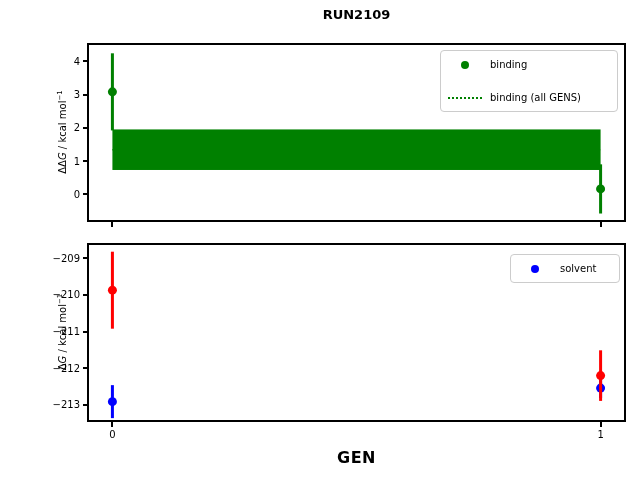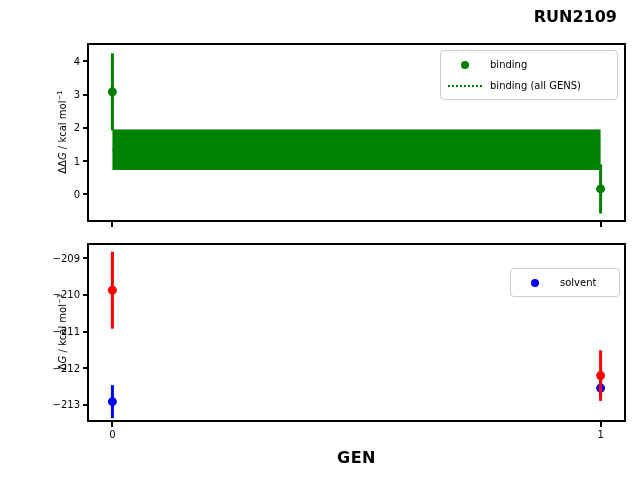--- a/index.html
+++ b/index.html
@@ -9,8 +9,8 @@
   }
   #plot-svg{position:absolute;left:0;top:0;}
   .fig-title{
-    position:absolute;left:80px;top:7px;width:537px;text-align:right;
-    font-size:16px;font-weight:bold;
+    position:absolute;left:88px;top:7px;width:537px;text-align:center;
+    font-size:13px;font-weight:bold;
   }
   .ylabel{
     position:absolute;width:160px;height:14px;line-height:14px;text-align:center;

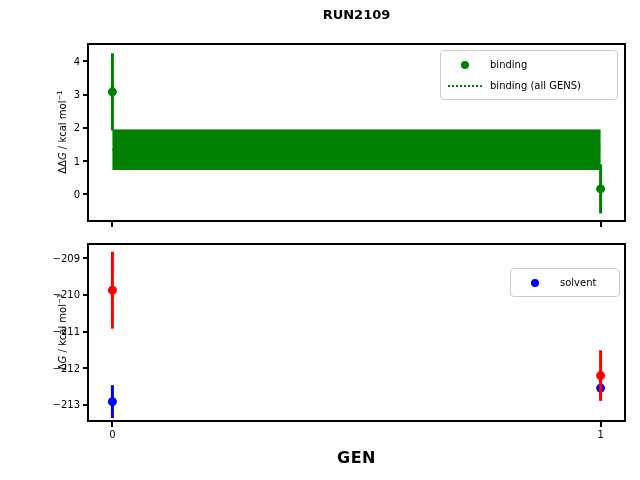--- a/index.html
+++ b/index.html
@@ -27,7 +27,7 @@
   .legend{
     position:absolute;background:rgba(255,255,255,0.9);border:1px solid #cccccc;
     border-radius:4px;padding:5px 7px 5px 5px;display:flex;flex-direction:column;
-    gap:4px;font-size:10px;
+    gap:16px;font-size:10px;
   }
   #legend-top{left:440px;top:50px;width:164px;}
   #legend-bottom{left:510px;top:268px;width:96px;}

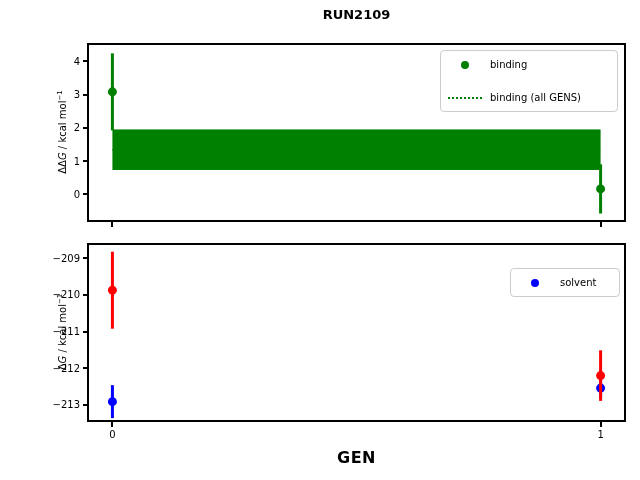--- a/index.html
+++ b/index.html
@@ -30,7 +30,7 @@
     gap:16px;font-size:10px;
   }
   #legend-top{left:440px;top:50px;width:164px;}
-  #legend-bottom{left:510px;top:268px;width:96px;}
+  #legend-bottom{left:510px;top:254px;width:96px;}
   .legend-row{display:flex;align-items:center;height:17px;}
   .legend-swatch{width:38px;display:flex;justify-content:center;align-items:center;flex:0 0 38px;}
   .legend-dot{width:8px;height:8px;border-radius:50%;}

